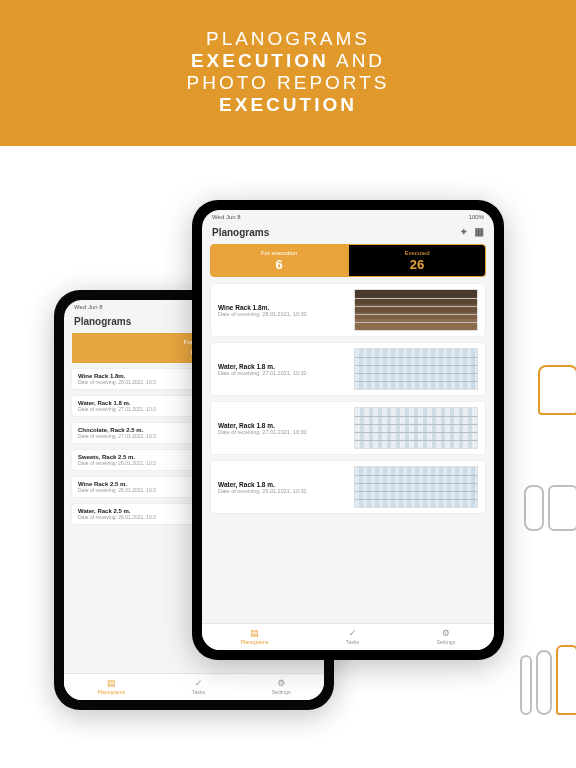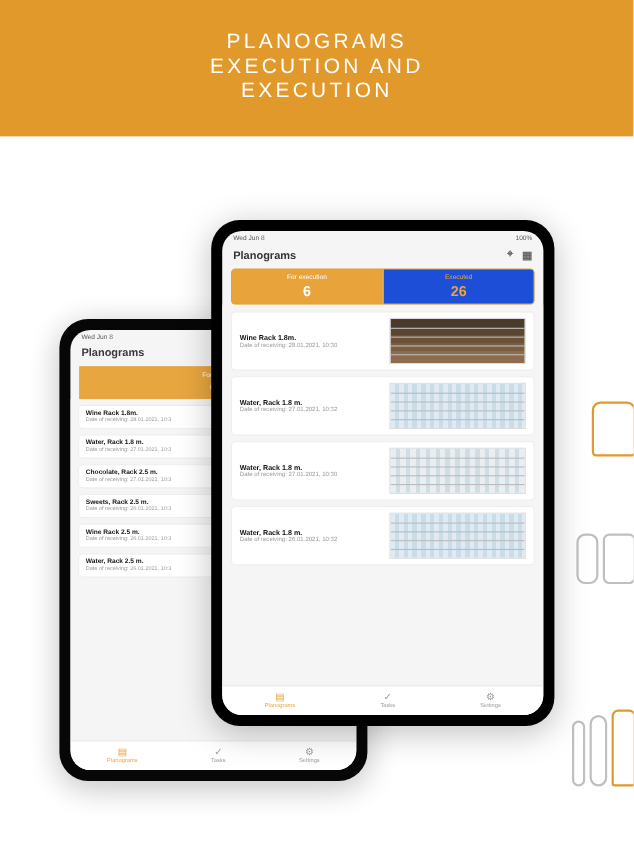--- a/index.html
+++ b/index.html
@@ -6,7 +6,7 @@
   body { font-family: -apple-system, BlinkMacSystemFont, "Helvetica Neue", Arial, sans-serif; background: #fff; width: 576px; height: 768px; overflow: hidden; position: relative; }
 
   .hero { background: #e2992b; color: #fff; text-align: center; padding: 28px 0 30px; letter-spacing: 3px; font-size: 19px; font-weight: 300; }
-  .hero .bold { font-weight: 400; }
+  .hero .bold { font-weight: 700; }
 
   .stage { position: absolute; top: 175px; left: 0; right: 0; bottom: 0; background: #fff; }
 

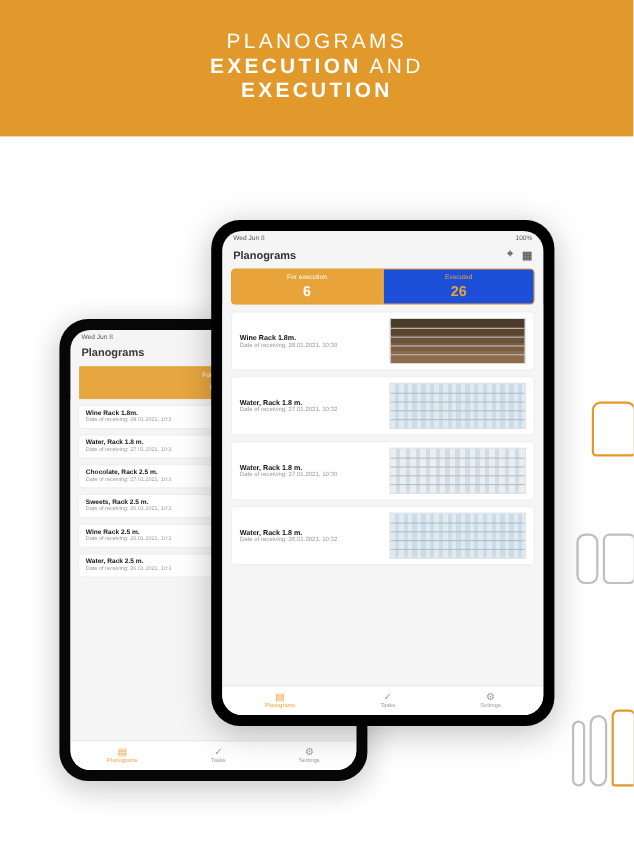--- a/index.html
+++ b/index.html
@@ -69,6 +69,7 @@
 <div class="hero">
   <div><span>PLANOGRAMS</span></div>
   <div><span class="bold">EXECUTION</span><span> AND</span></div>
+  <div><span>PHOTO REPORTS</span></div>
   <div><span class="bold">EXECUTION</span></div>
 </div>
 

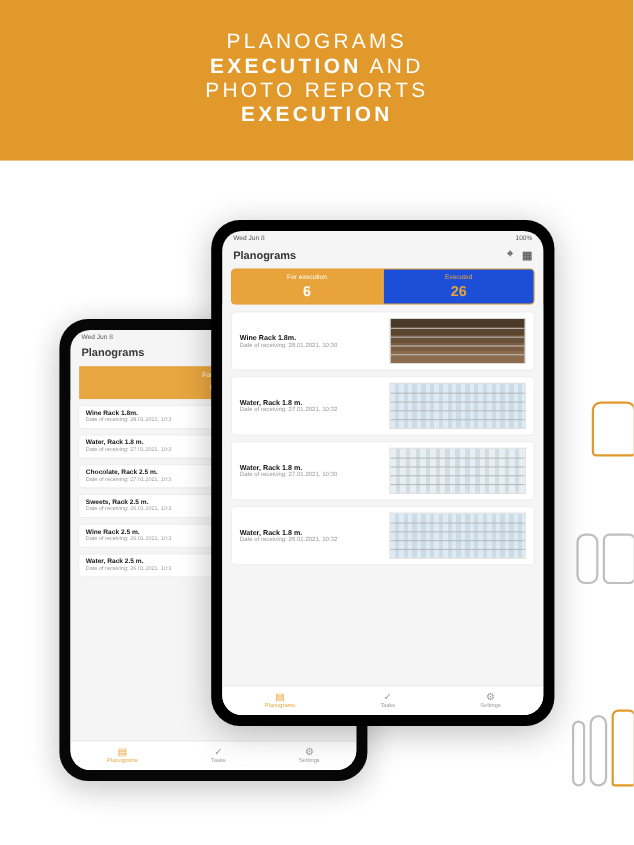--- a/index.html
+++ b/index.html
@@ -30,7 +30,7 @@
   .tab { flex: 1; text-align: center; padding: 5px 0 4px; font-size: 6px; border: 1px solid #e3a037; border-radius: 4px 0 0 4px; cursor: pointer; }
   .tab:last-child { border-radius: 0 4px 4px 0; }
   .tab.active { background: #e8a43a; color: #fff; }
-  .tab.inactive { background: #1d4ed8; color: #e8a43a; }
+  .tab.inactive { background: #000000; color: #e8a43a; }
   .tab .count { display: block; font-size: 13px; font-weight: 600; margin-top: 1px; }
 
   .list { flex: 1; overflow: hidden; padding: 6px 8px 0; background: #f5f5f5; }

